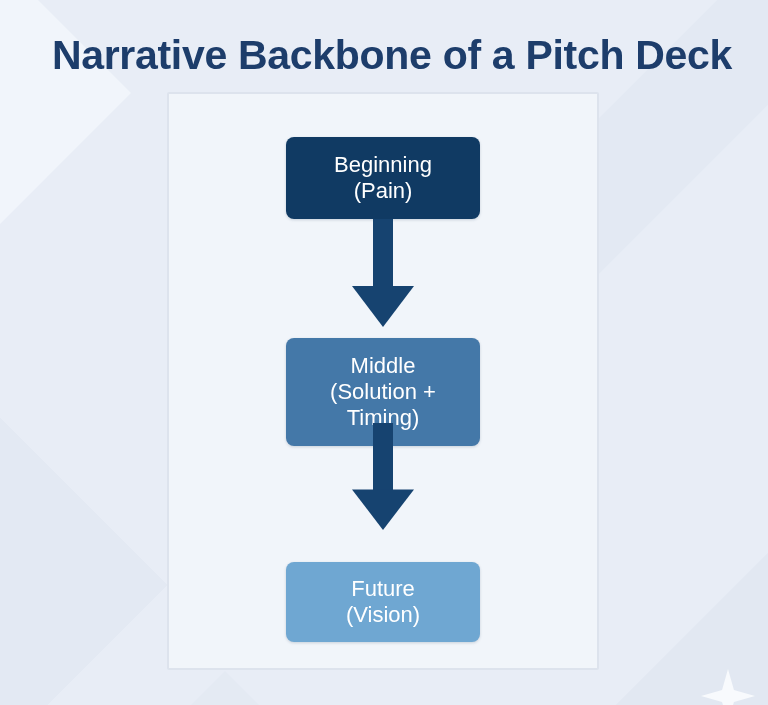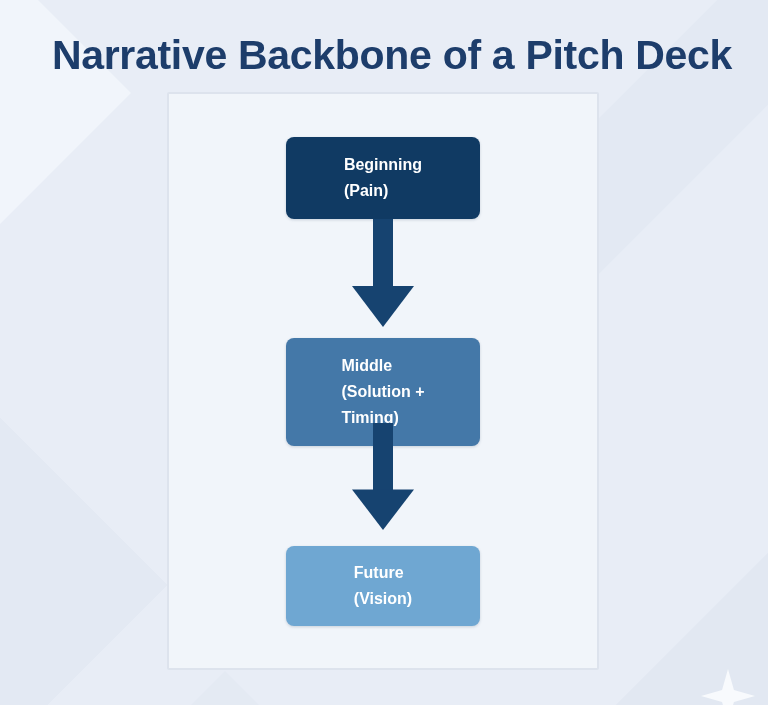--- a/index.html
+++ b/index.html
@@ -44,8 +44,8 @@
   }
   .node-label {
     color: var(--box-text, #ffffff);
-    font-size: 16px; font-weight: 700; line-height: 26px;
-    text-align: left; white-space: pre-line;
+    font-size: 22px; font-weight: 400; line-height: 26px;
+    text-align: center; white-space: pre-line;
   }
   .node-0 { top: 43px;  height: 82px; }
   .node-1 { top: 244px; height: 108px; }

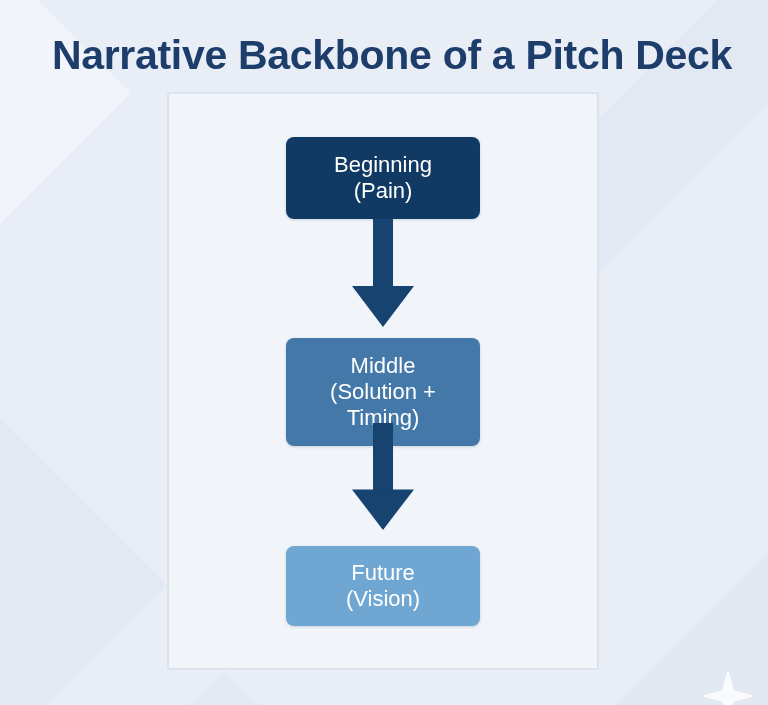--- a/index.html
+++ b/index.html
@@ -49,7 +49,7 @@
   }
   .node-0 { top: 43px;  height: 82px; }
   .node-1 { top: 244px; height: 108px; }
-  .node-2 { top: 452px; height: 80px; }
+  .node-2 { top: 468px; height: 80px; }
   .connector {
     position: absolute; left: 50%; transform: translateX(-50%);
     width: 64px; height: 108px;

